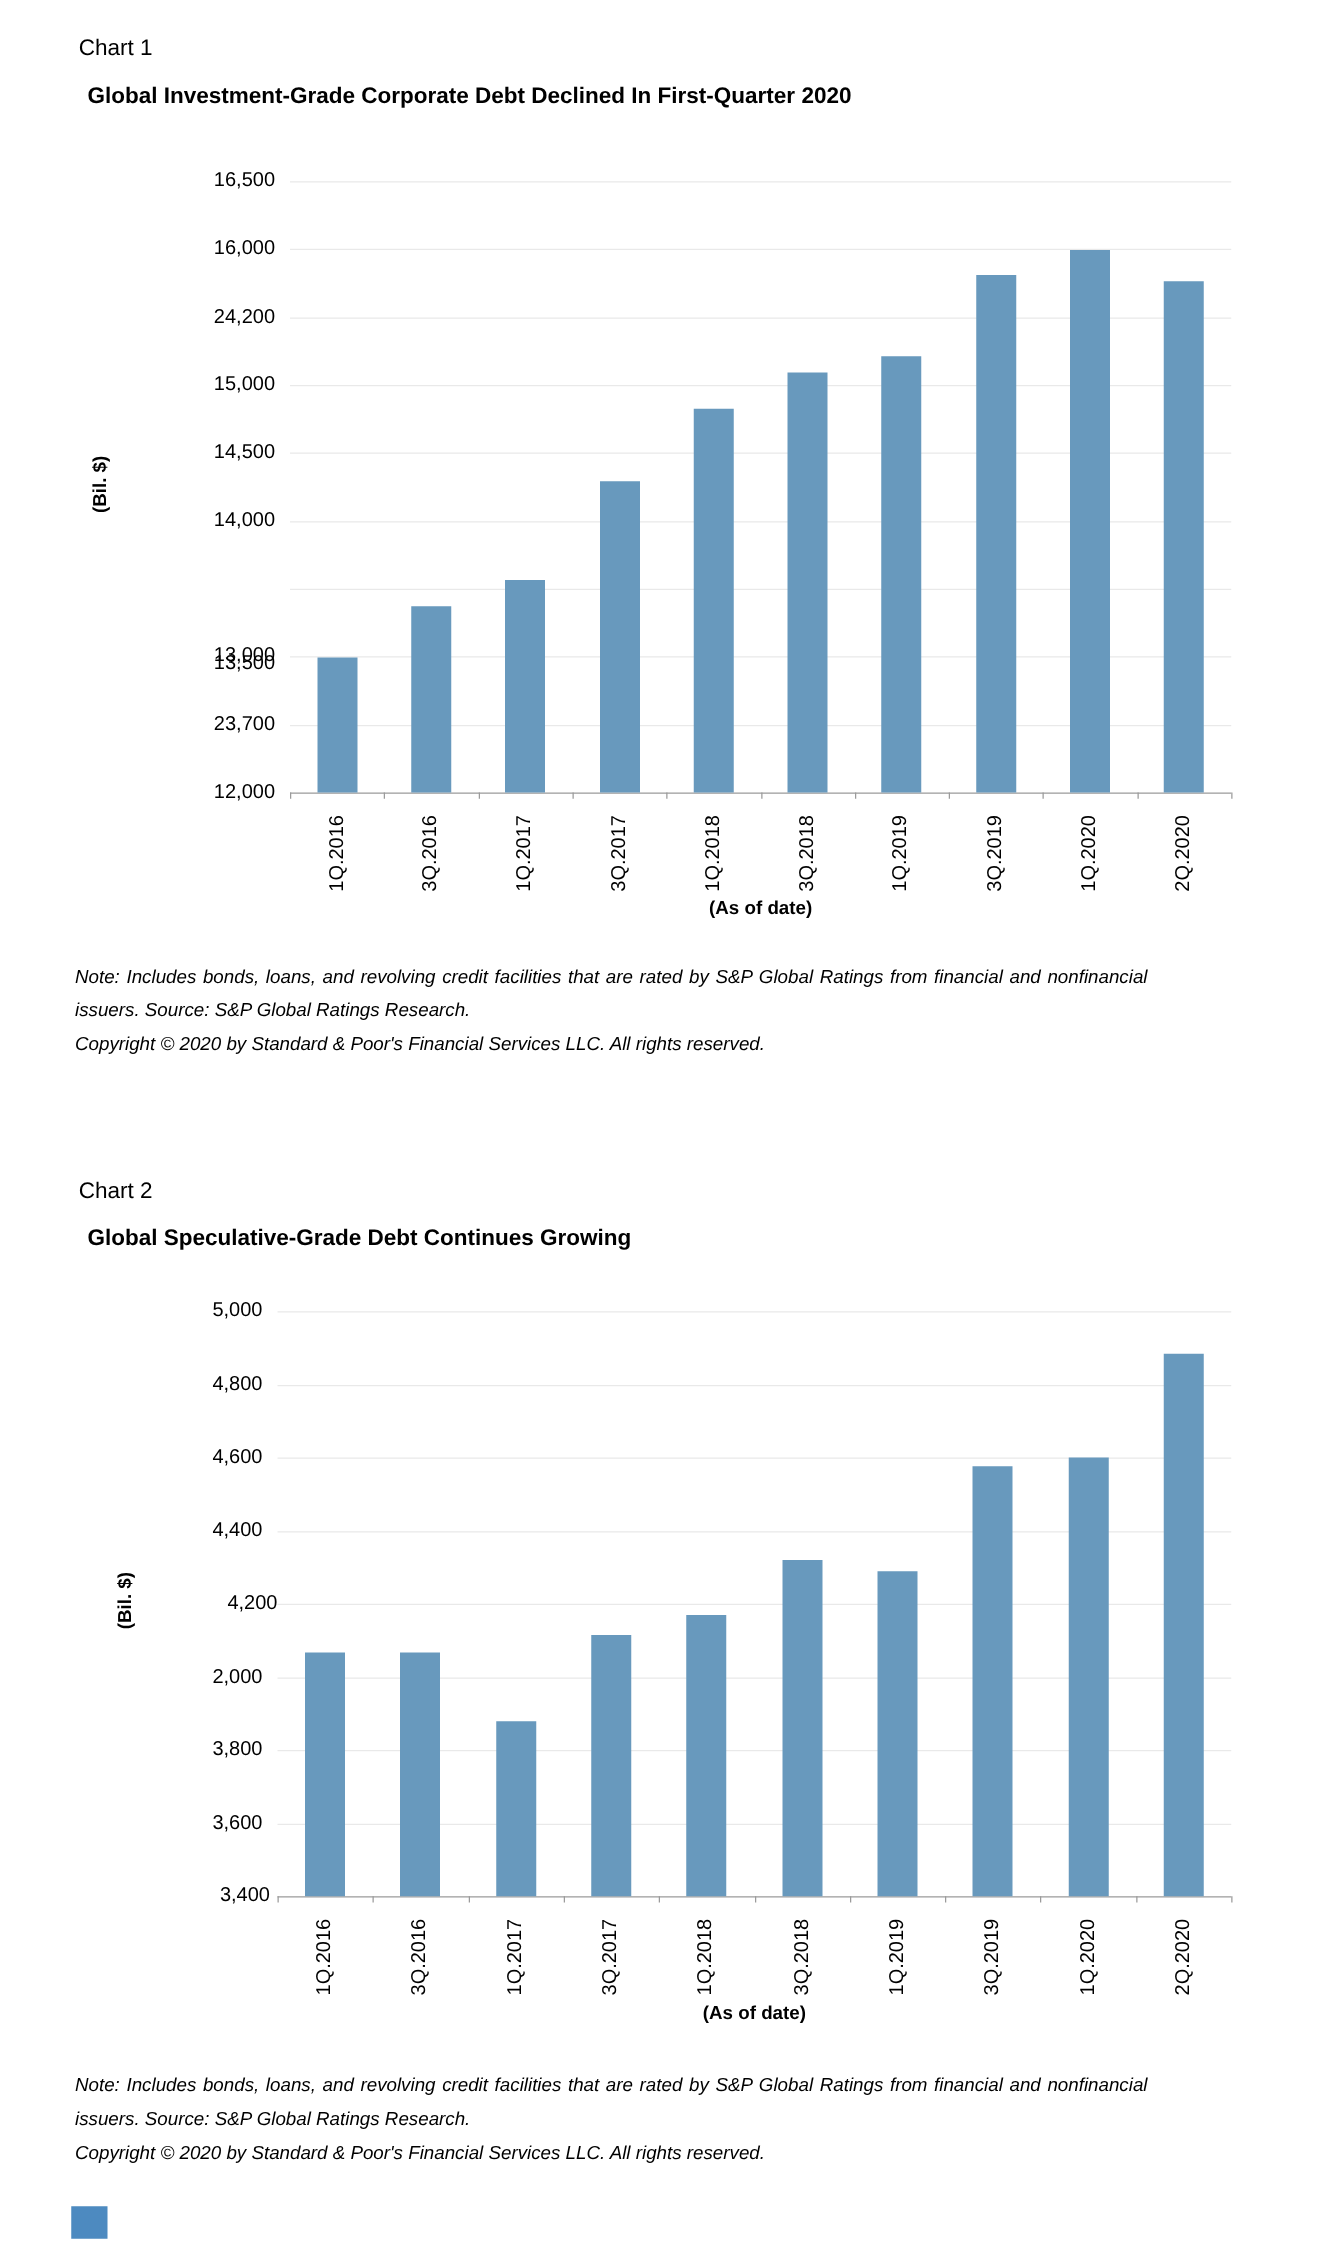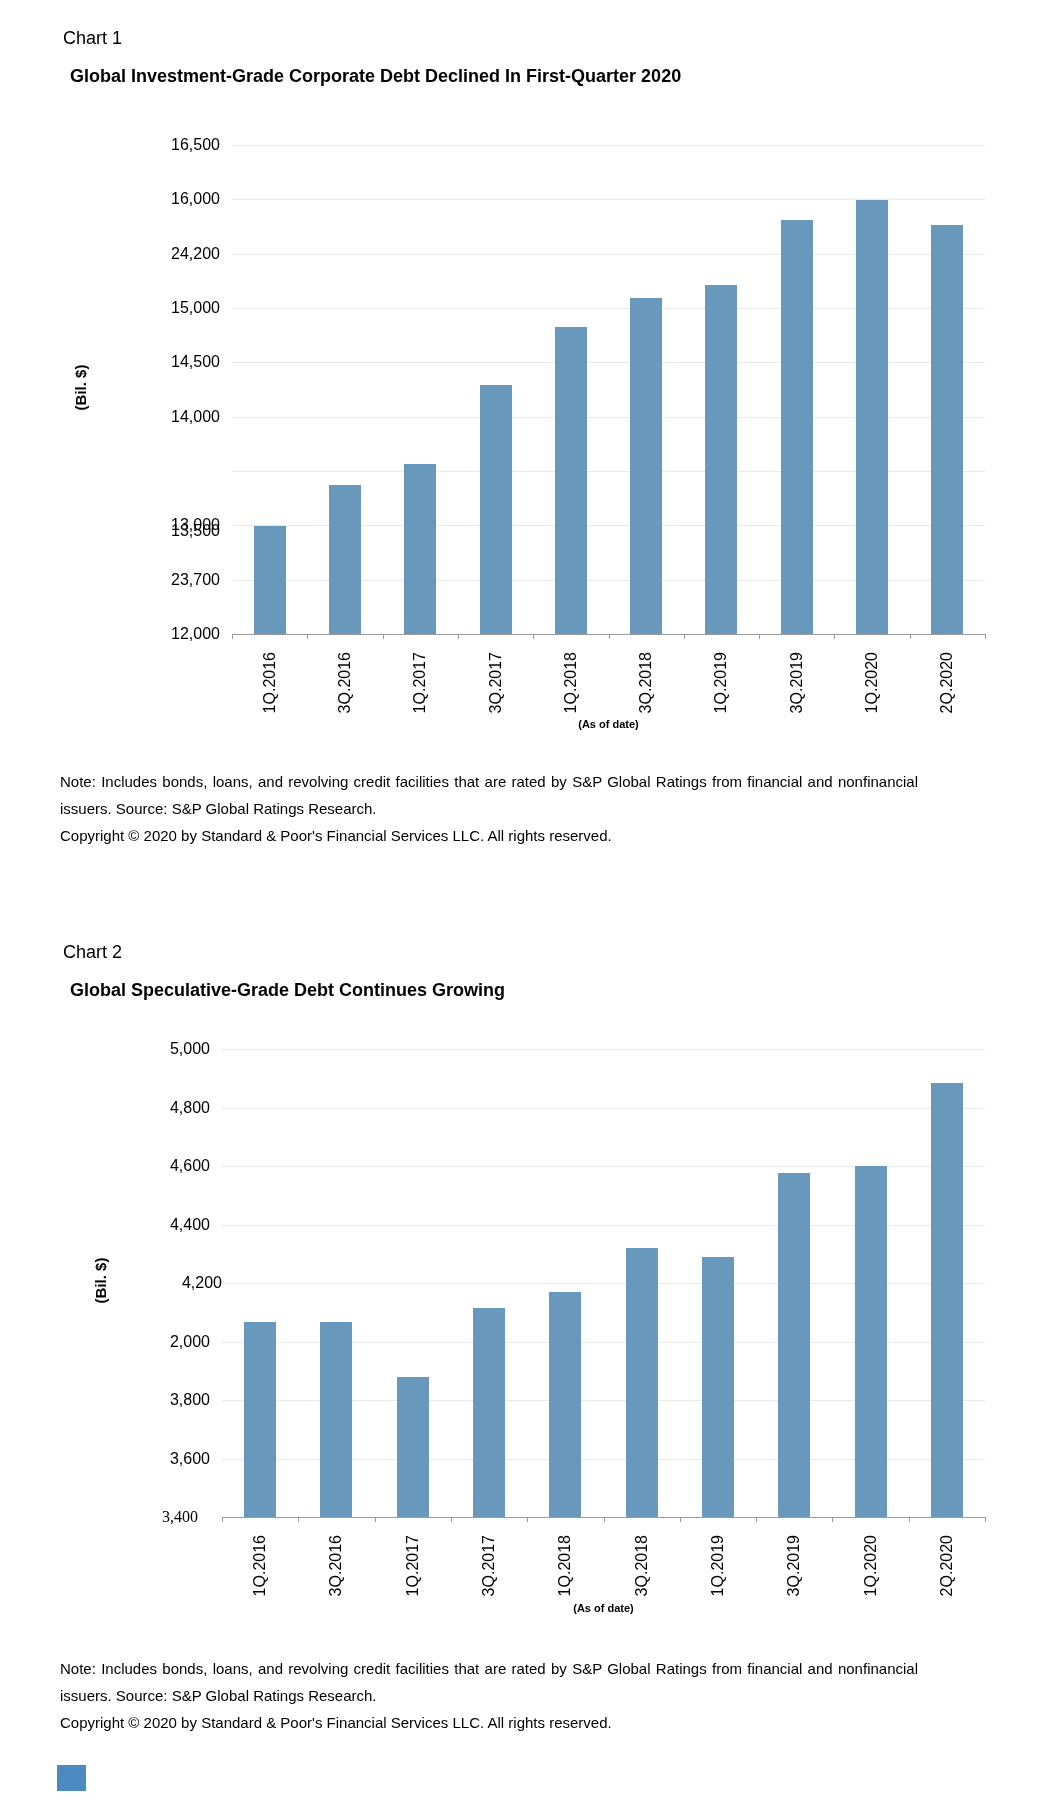--- a/index.html
+++ b/index.html
@@ -18,7 +18,7 @@
   .bar          { position:absolute; }
   .xtick-label  { position:absolute; font-size:16px; line-height:18px; white-space:nowrap;
                   writing-mode:vertical-rl; transform:rotate(180deg); }
-  .axis-title-x { position:absolute; font-size:11px; font-weight:700; text-align:center; }
+  .axis-title-x { position:absolute; font-size:15px; font-weight:700; text-align:center; }
   .axis-title-y { position:absolute; width:90px; font-size:15px; font-weight:700;
                   text-align:center; transform:rotate(-90deg); }
   .note         { position:absolute; left:60px; width:858px; font-size:15px; line-height:27px; }

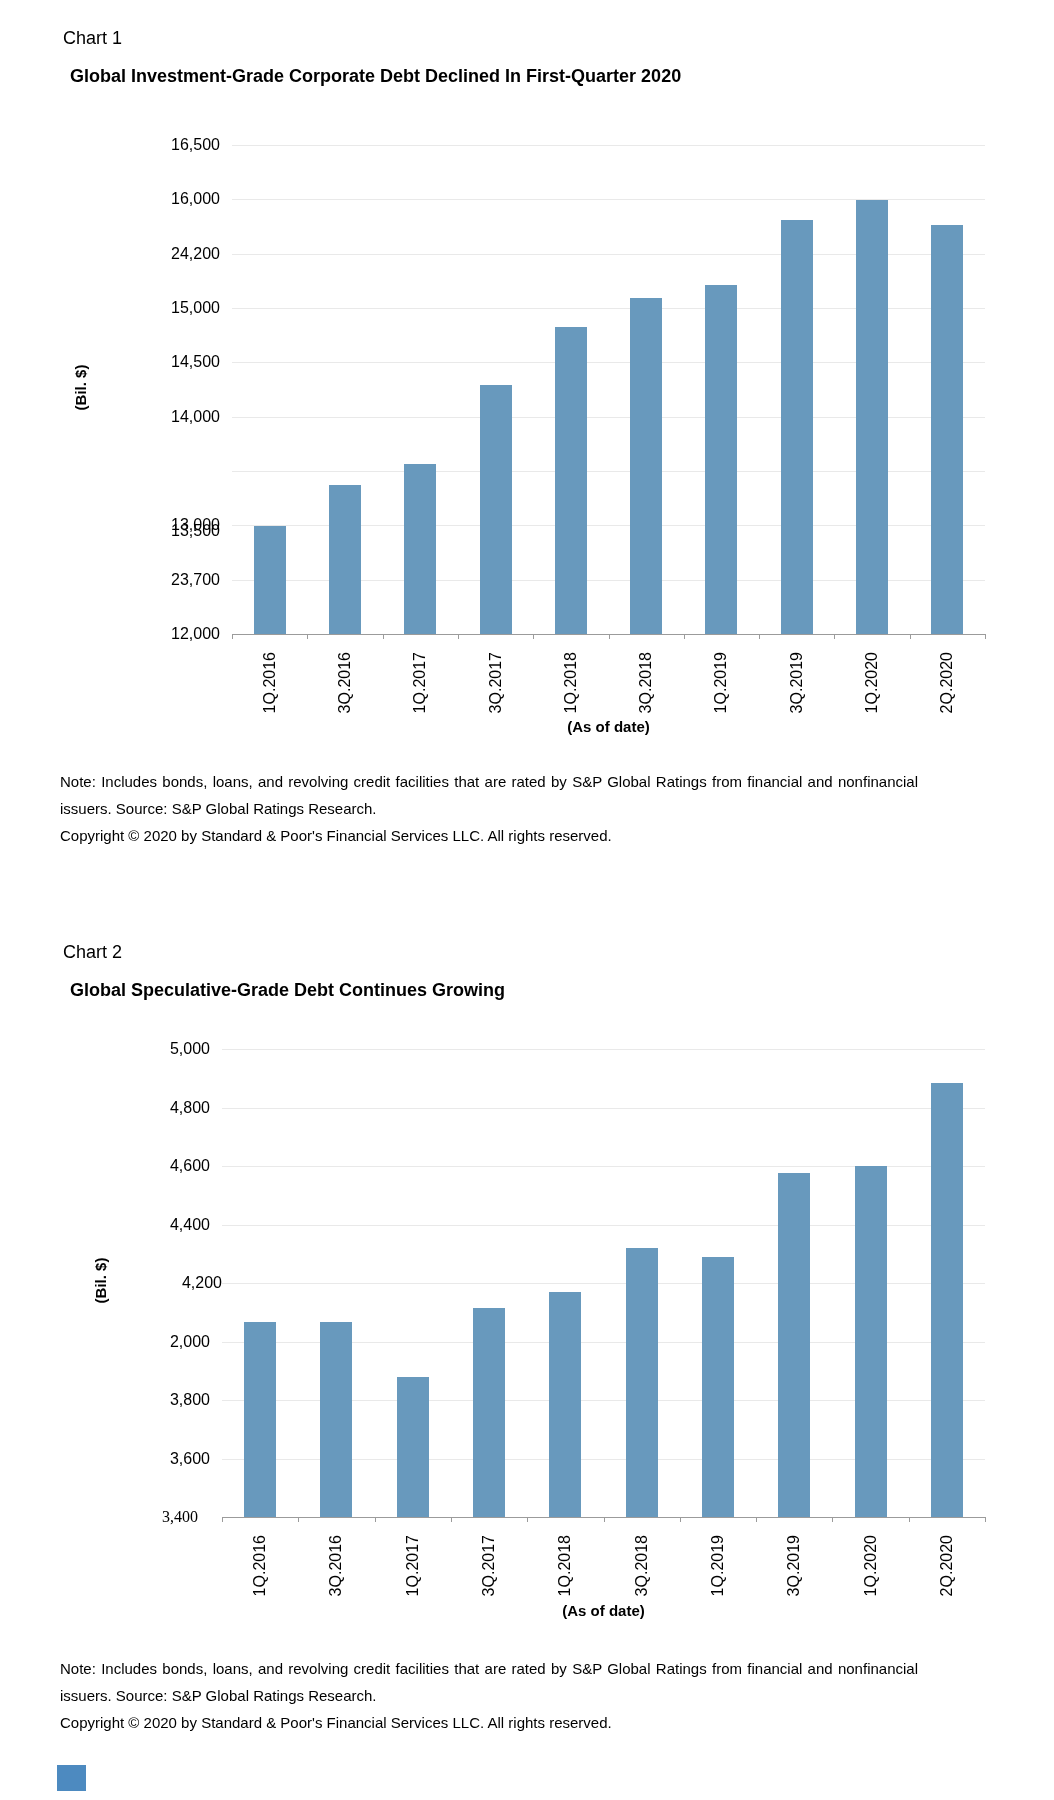--- a/index.html
+++ b/index.html
@@ -22,7 +22,7 @@
   .axis-title-y { position:absolute; width:90px; font-size:15px; font-weight:700;
                   text-align:center; transform:rotate(-90deg); }
   .note         { position:absolute; left:60px; width:858px; font-size:15px; line-height:27px; }
-  .note p       { margin:0; }
+  .note p       { margin:0;font-style:italic; }
   .note p.justified { text-align:justify; }
   .footer-square { position:absolute; left:57px; top:1765px; width:29px; height:26px; }
 </style>

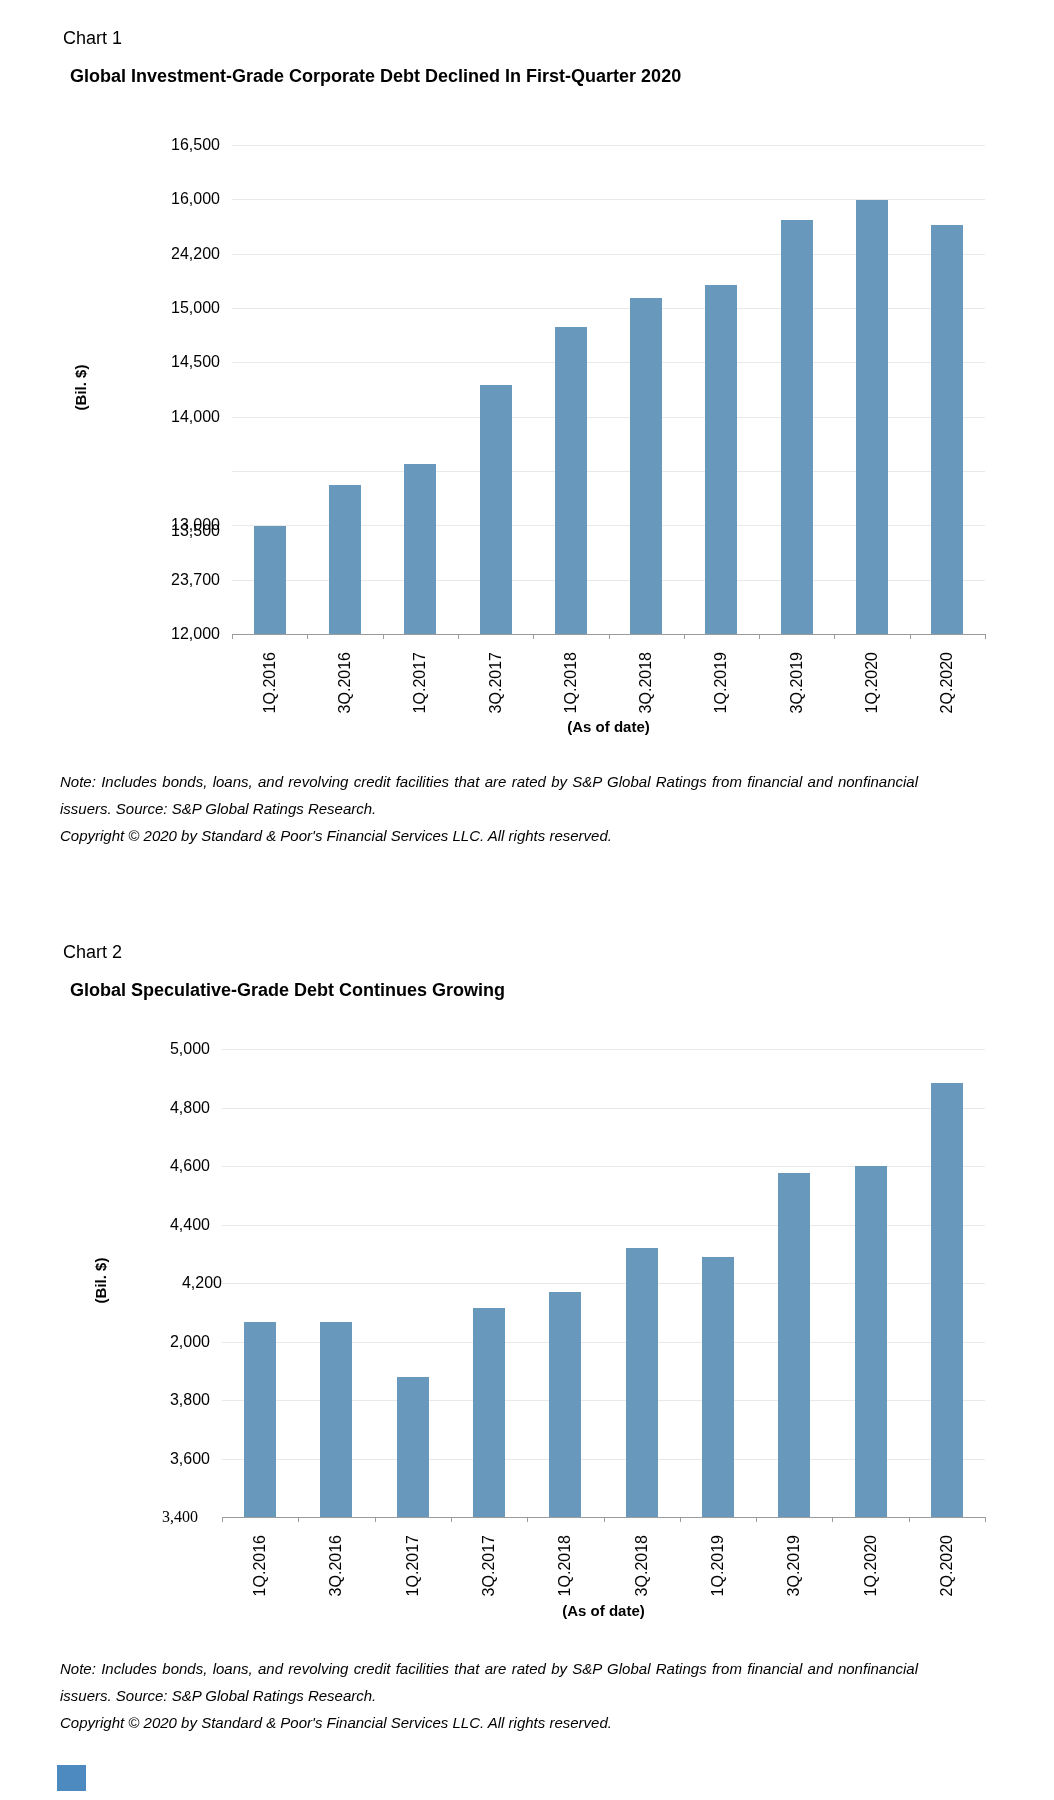--- a/index.html
+++ b/index.html
@@ -99,7 +99,7 @@
   <div class="axis-title-y" style="left:55px; top:1272px">(Bil. $)</div>
   <div class="plot" id="plot-1" style="left: 0px; top: 0px; width: 1054px; height: 1800px;">
       <div class="axis-line" style="left: 222px; top: 1517px; width: 763px;"></div>
-      <div class="ytick-label" style="left: 118px; top: 1507px; font-family: Liberation Serif, serif;">3,400</div>
+      <div class="ytick-label" style="left: 136px; top: 1507px;">3,400</div>
       <div class="grid-line" style="left: 222px; top: 1458.5px; width: 763px;"></div>
       <div class="ytick-label" style="left: 130px; top: 1448.5px;">3,600</div>
       <div class="grid-line" style="left: 222px; top: 1400px; width: 763px;"></div>

